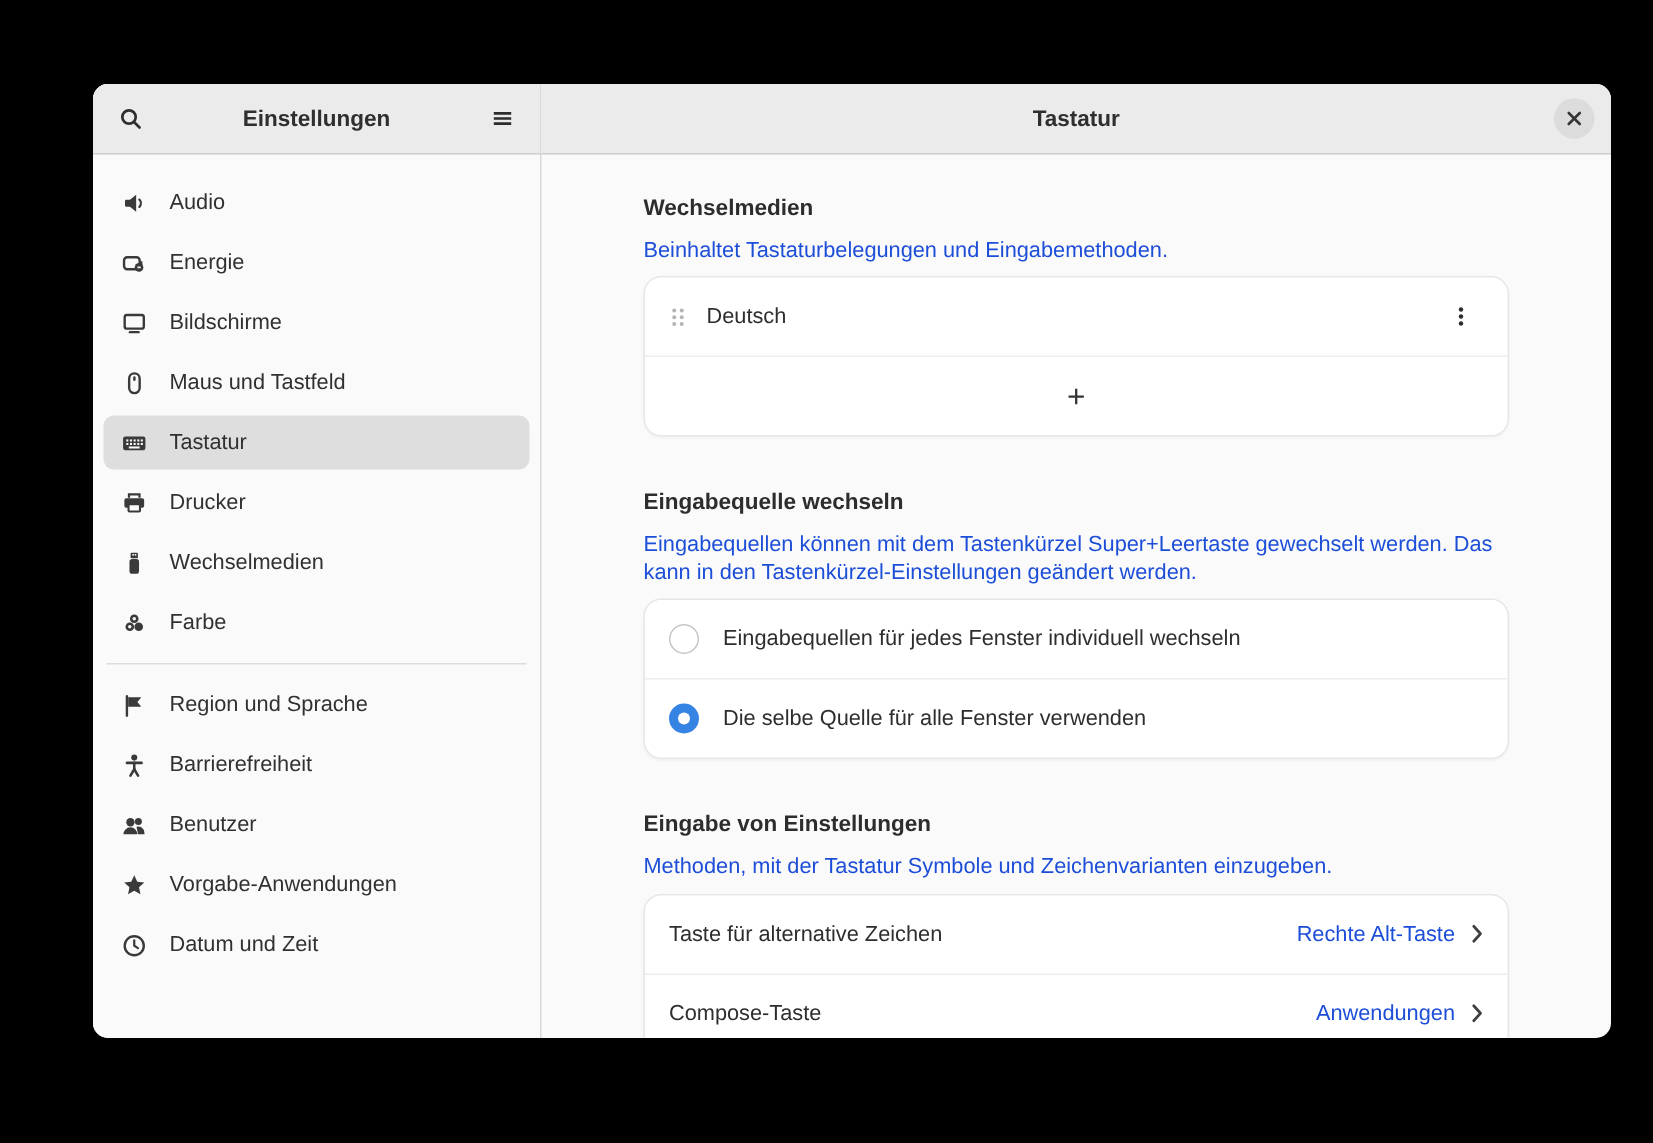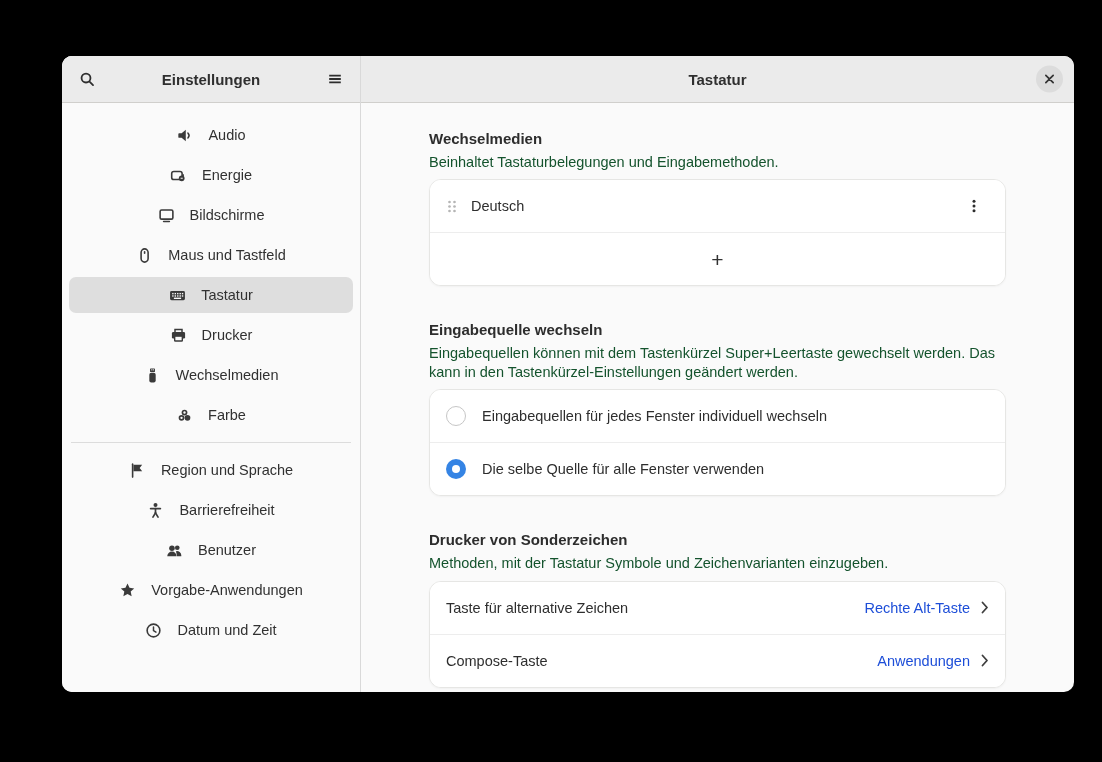--- a/index.html
+++ b/index.html
@@ -35,7 +35,7 @@
   .side-item {
     display:flex; align-items:center; gap:15px; height:36px;
     padding:0 12px; border-radius:7px; margin:4px 0;
-    font-size:14.5px; color:#313131; cursor:pointer;justify-content:center;
+    font-size:14.5px; color:#313131; cursor:pointer;
   }
   .side-item.selected { background:#dedede; }
   .side-icon { width:17px; height:17px; display:flex; align-items:center; justify-content:center; flex:0 0 17px; }

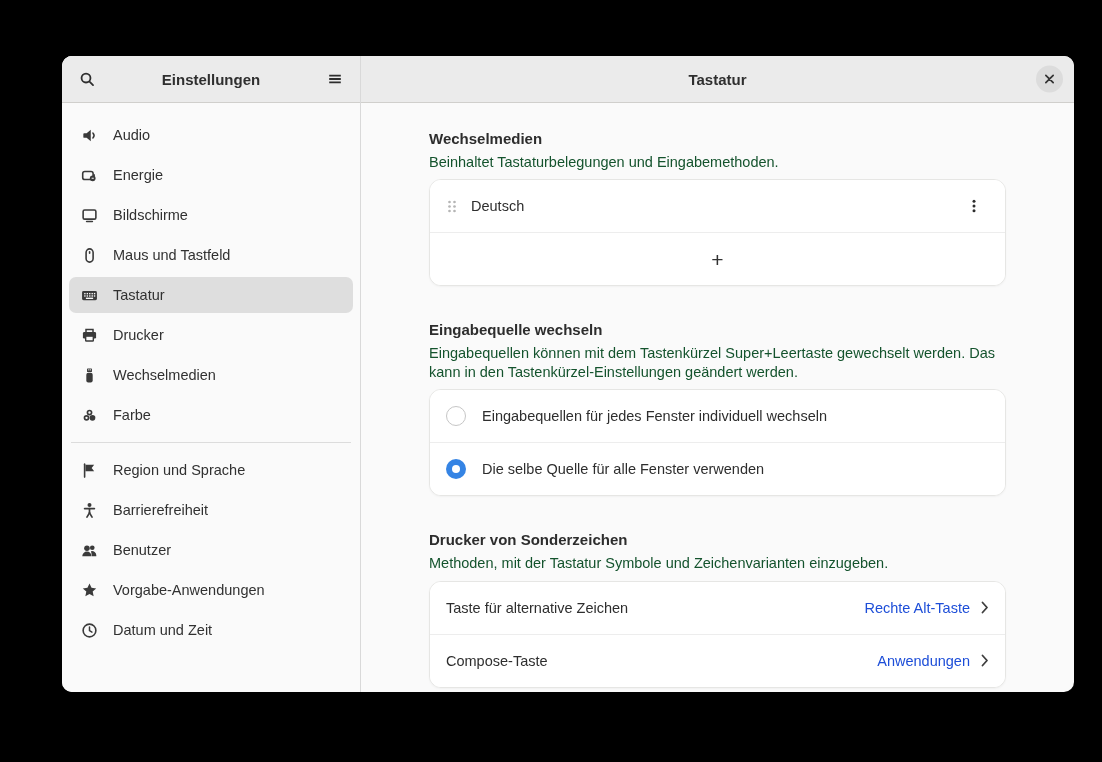--- a/index.html
+++ b/index.html
@@ -51,7 +51,7 @@
   .content { flex:1; padding:27px 68px 10px; overflow:hidden; }
   .section { margin-bottom:35px; }
   .section-title { font-size:15px; font-weight:700; color:#2d2d2d; }
-  .section-desc { font-size:14.5px; color:#14532d; margin-top:6px; line-height:1.32; }
+  .section-desc { font-size:14.5px; color:#1d4ed8; margin-top:11px; line-height:1.32; }
   .card {
     background:#fff; border:1px solid #e6e6e4; border-radius:12px;
     margin-top:7px; box-shadow:0 1px 2px rgba(0,0,0,.04); overflow:hidden;

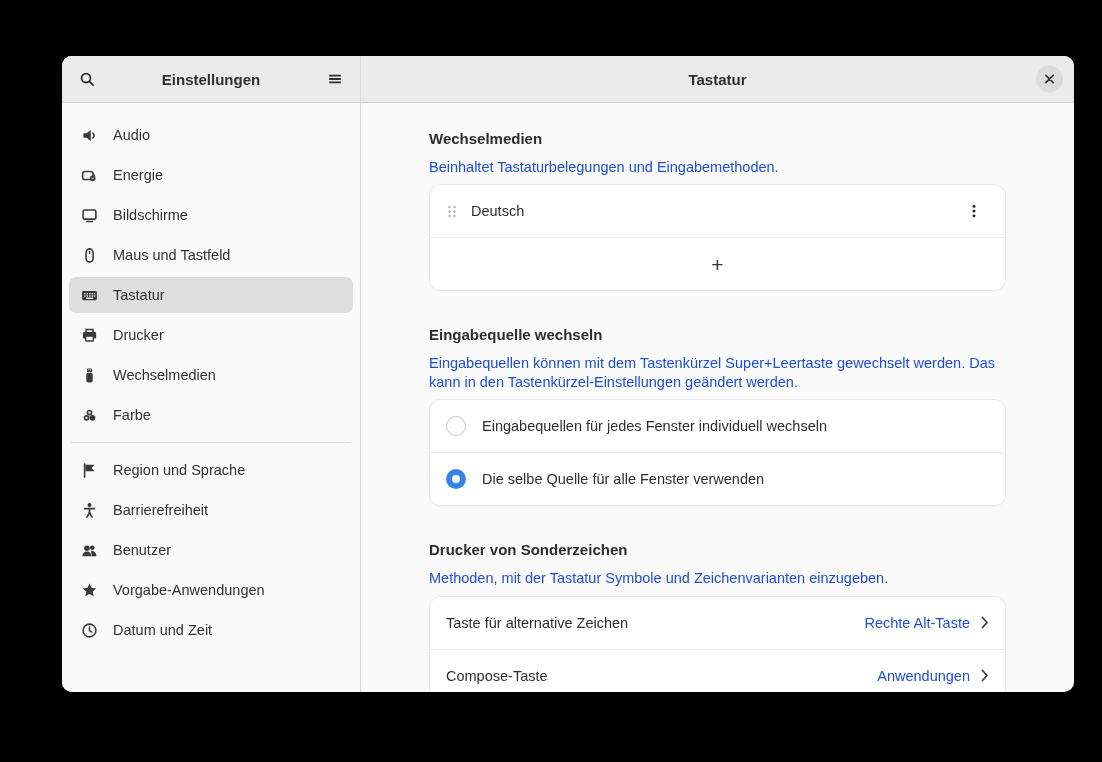--- a/index.html
+++ b/index.html
@@ -318,7 +318,7 @@
       </div>
 
       <div class="section">
-        <div class="section-title">Drucker von Sonderzeichen</div>
+        <div class="section-title">Eingabe von Einstellungen</div>
         <div class="section-desc">Methoden, mit der Tastatur Symbole und Zeichenvarianten einzugeben.</div>
         <div class="card">
           <div class="row">

